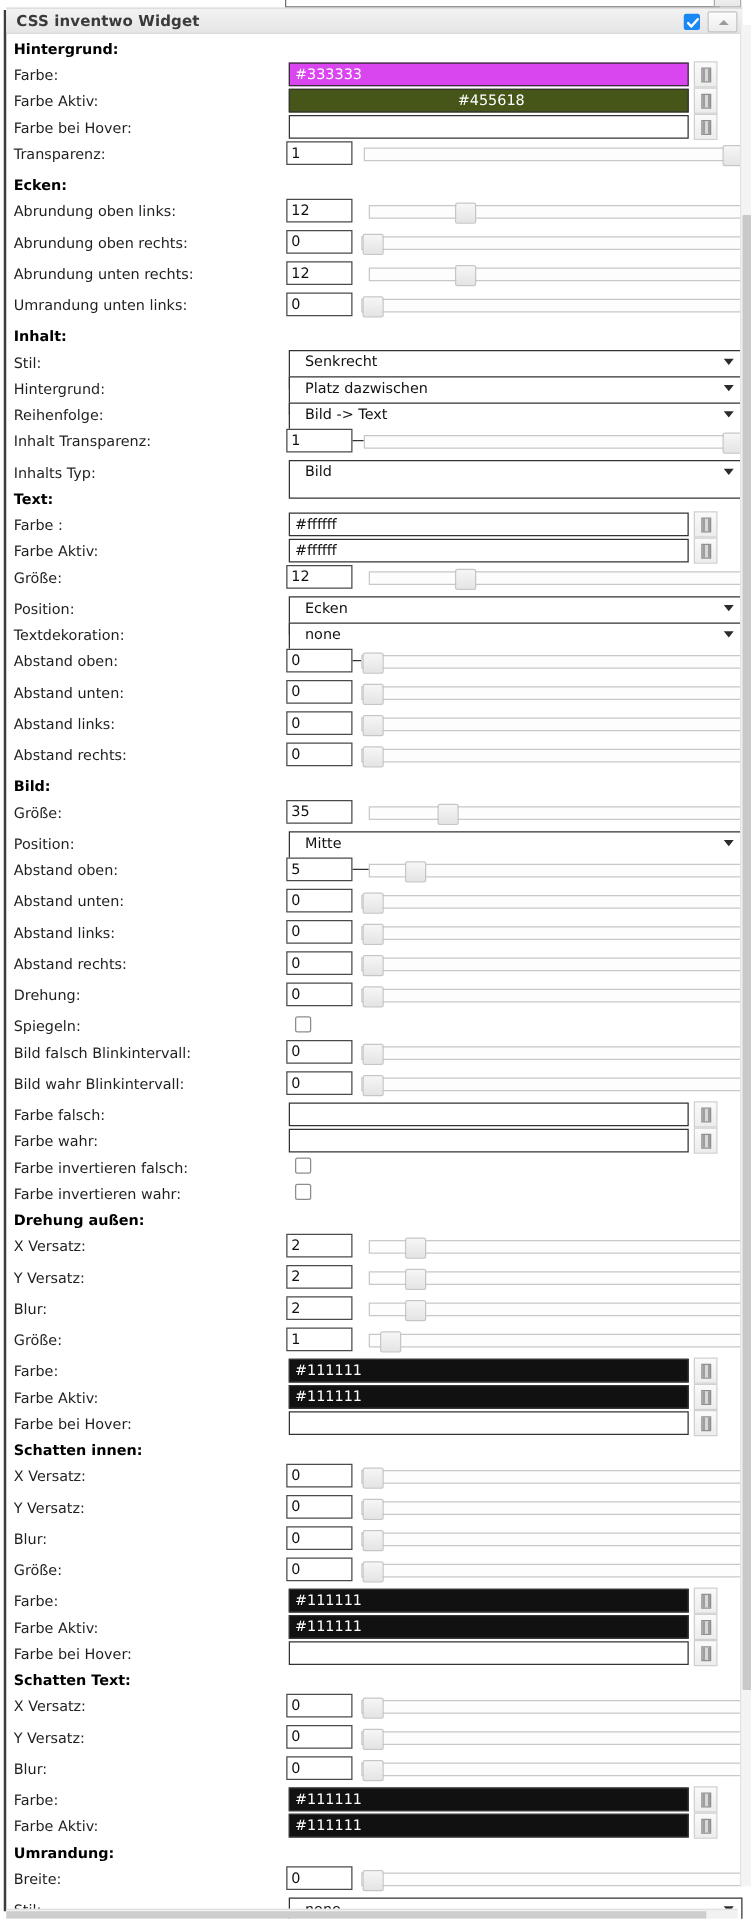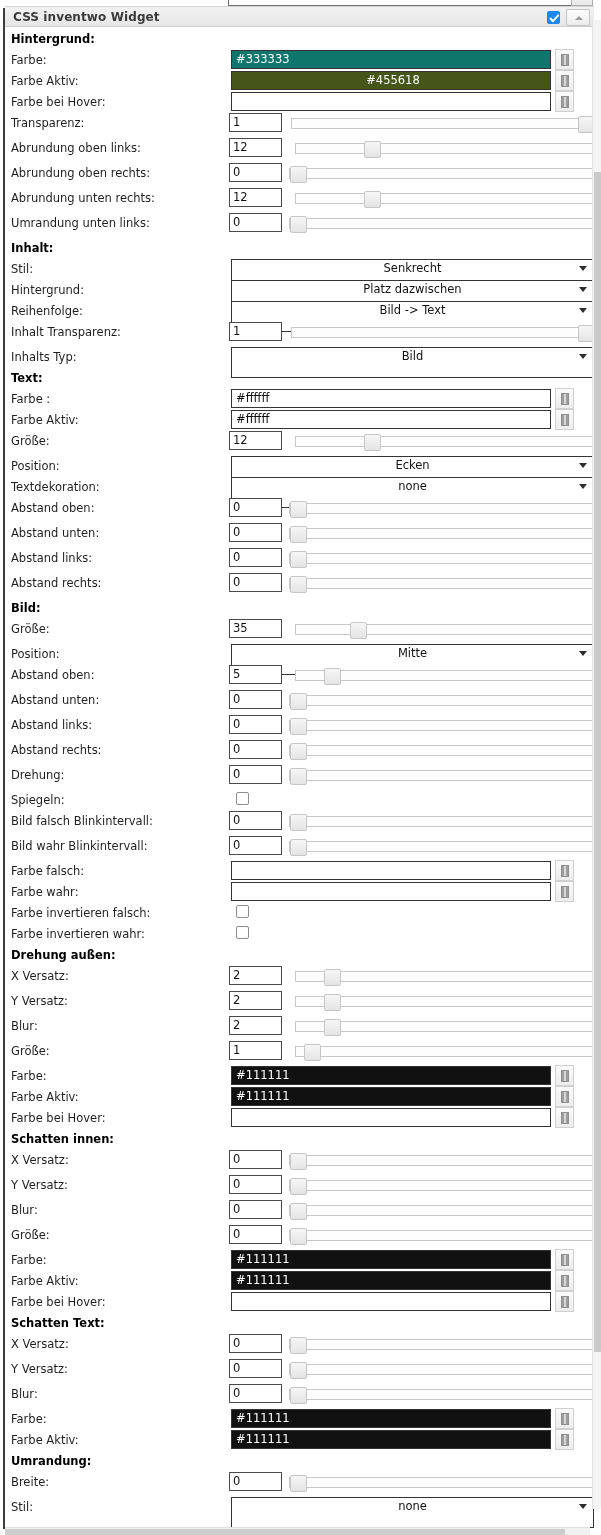--- a/index.html
+++ b/index.html
@@ -160,7 +160,7 @@
       </div>
       <div class="row tight">
         <span class="label">Farbe:</span>
-        <div class="colorfield" style="background: #0f766e; color: rgb(255, 255, 255);">#333333</div>
+        <div class="colorfield" style="background: #d946ef; color: rgb(255, 255, 255);">#333333</div>
         <div class="colorbtn">
           <span class="glyph"></span>
         </div>

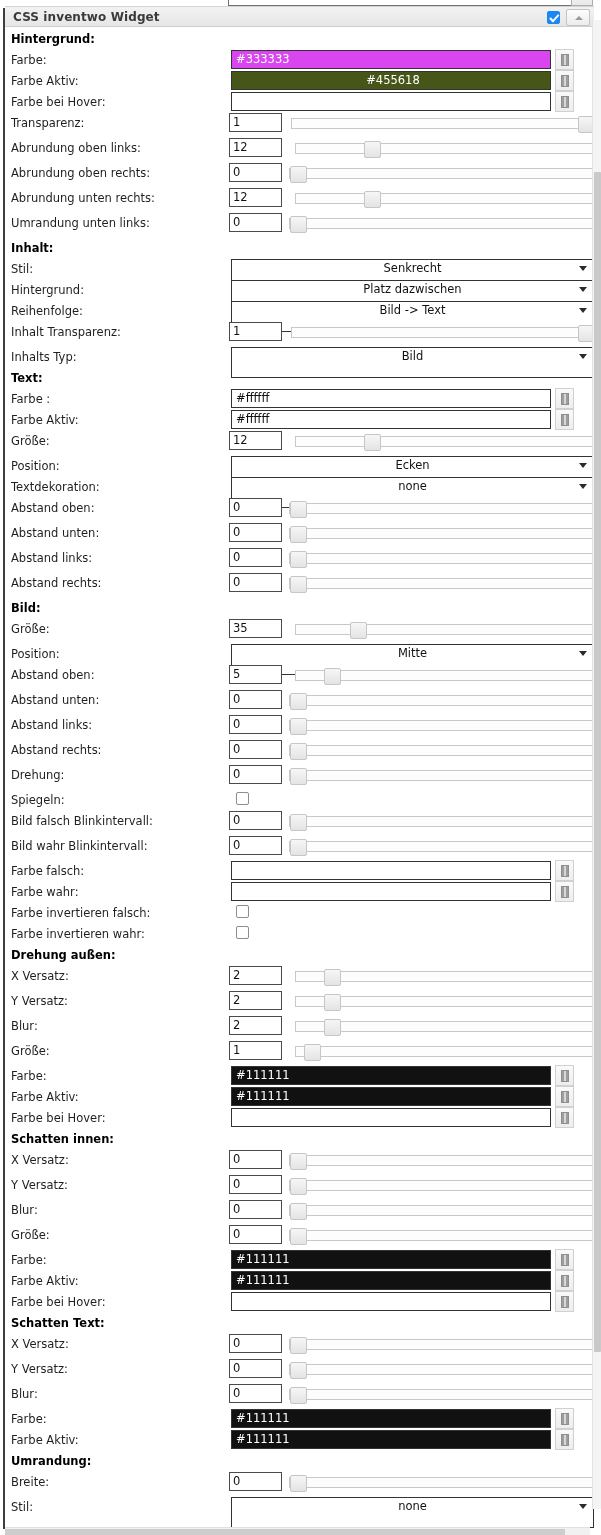--- a/index.html
+++ b/index.html
@@ -186,6 +186,9 @@
           <div class="handle" style="left: 286px;"></div>
         </div>
       </div>
+      <div class="row group tight">
+        <span class="label">Ecken:</span>
+      </div>
       <div class="row">
         <span class="label">Abrundung oben links:</span>
         <div class="num">12</div>

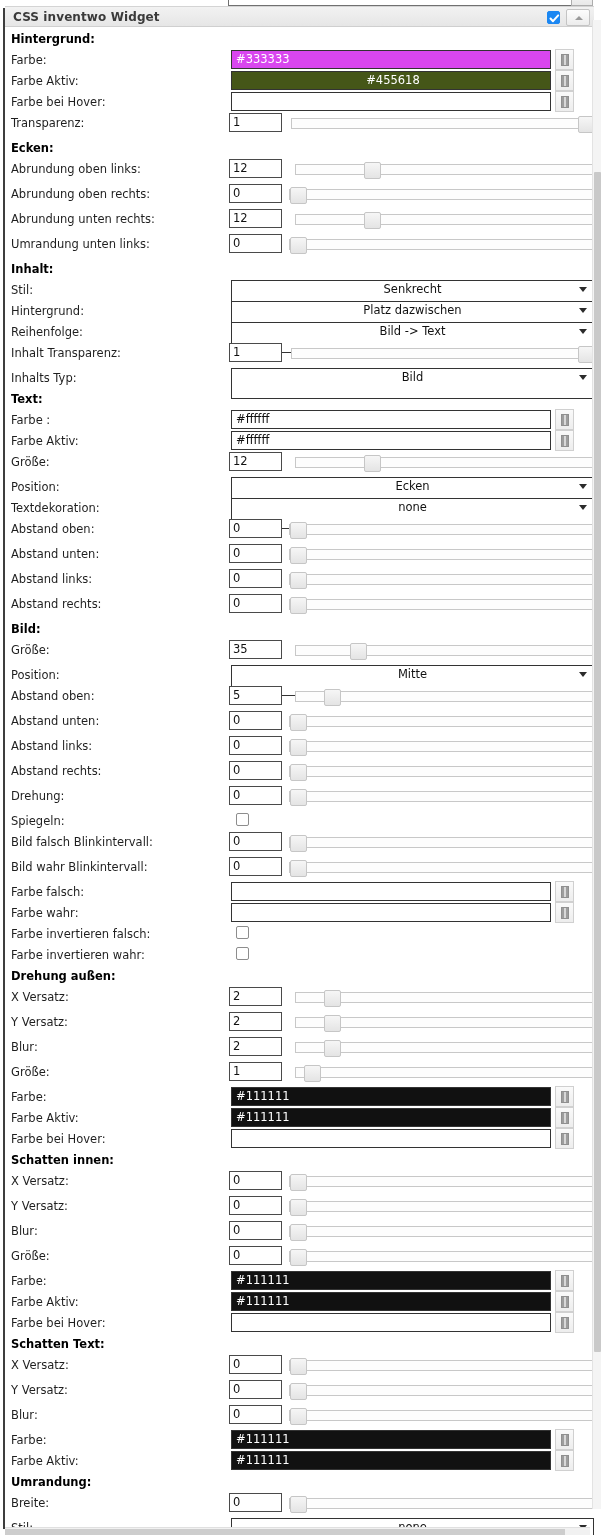--- a/index.html
+++ b/index.html
@@ -104,7 +104,7 @@
   .select{
     position:absolute;left:226px;top:1px;width:363px;height:31px;
     border:1px solid #333;background:#fff;box-sizing:border-box;
-    font-size:11.5px;line-height:17px;padding-left:0;color:#111;text-align:center;
+    font-size:11.5px;line-height:17px;padding-left:12px;color:#111;
   }
   .select .chev{
     position:absolute;right:6px;top:6px;width:0;height:0;

